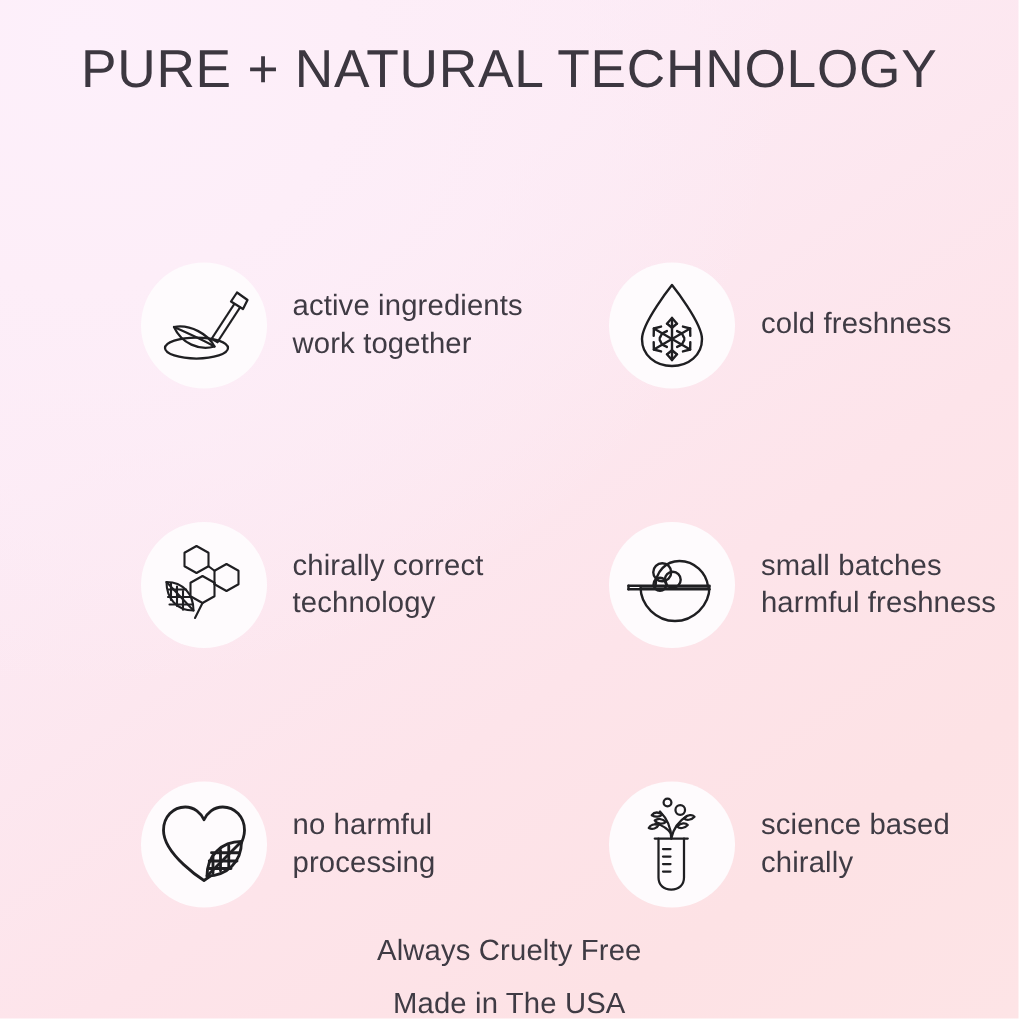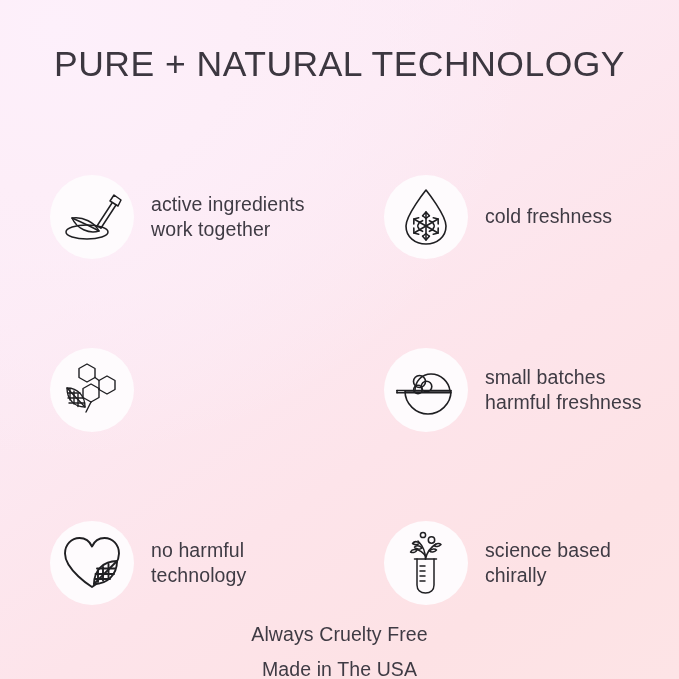--- a/index.html
+++ b/index.html
@@ -36,7 +36,6 @@
     color: #3c3740;
     font-weight: 400;
     white-space: nowrap;
-    margin-top: 18px;
   }
 
   

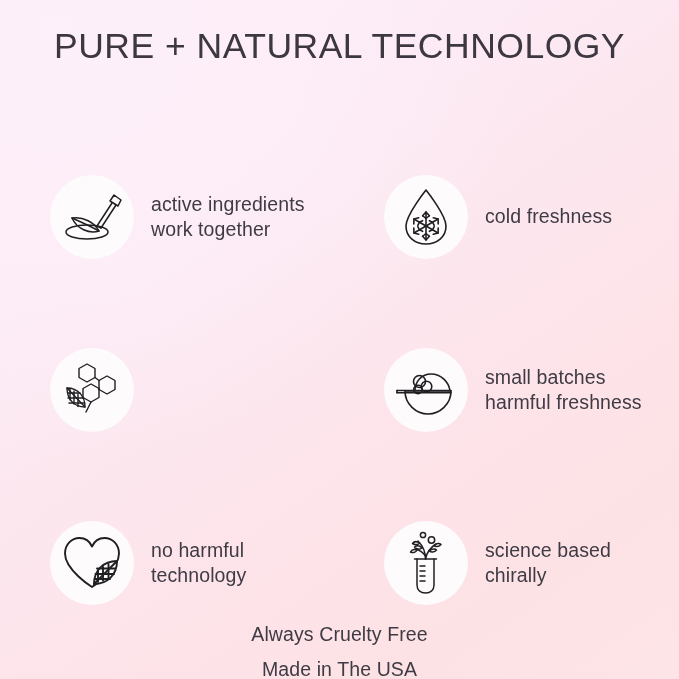--- a/index.html
+++ b/index.html
@@ -54,7 +54,7 @@
     align-items: center;
     box-sizing: border-box;
   }
-  .cell.left  { width: 337px; padding-left: 50px; }
+  .cell.left  { width: 337px; padding-left: 50px; margin-left: 44px; }
   .cell.right { width: 342px; padding-left: 47px; }
 
   .icon-circle {

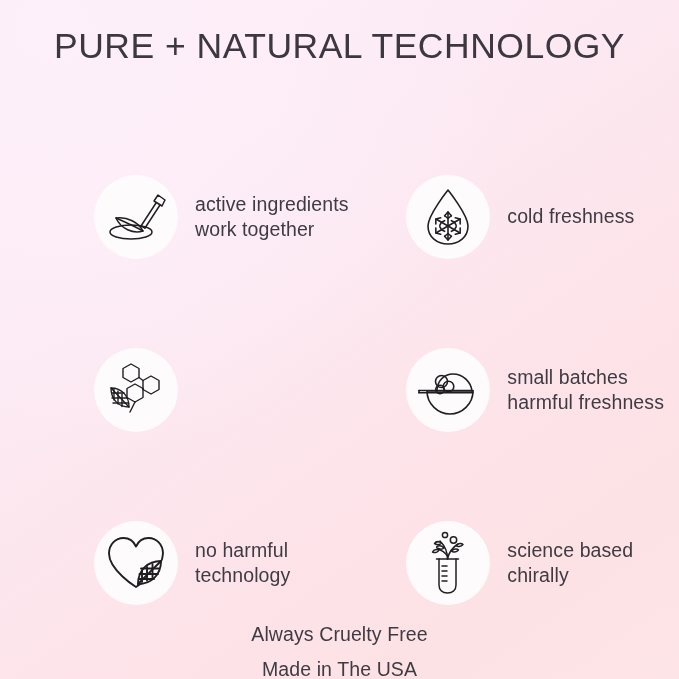--- a/index.html
+++ b/index.html
@@ -180,6 +180,8 @@
             <path d="M6 33 L18 33 M6 38 L21 38 M7 43 L22.5 43"></path>
           </svg>
         </div>
+        <div class="feature-label">chirally correct
+technology</div>
       </div>
 
       <div class="cell right">

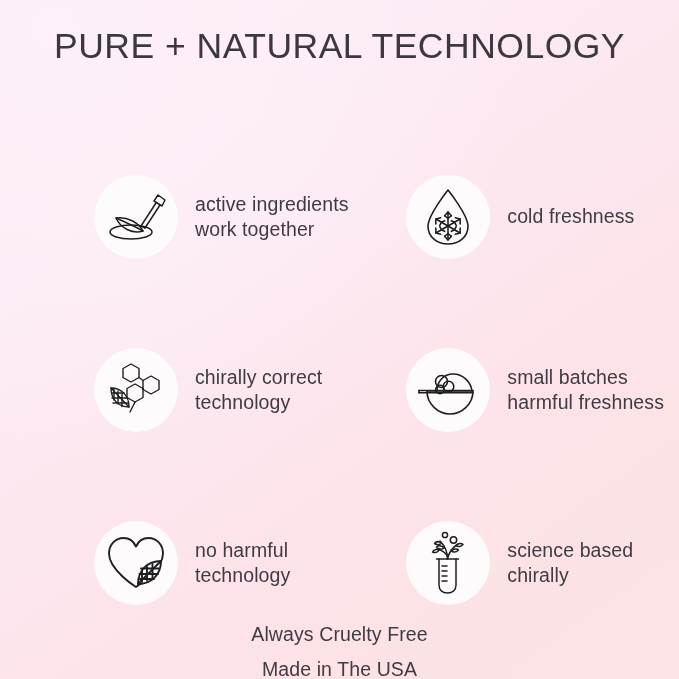--- a/index.html
+++ b/index.html
@@ -221,7 +221,7 @@
           </svg>
         </div>
         <div class="feature-label">no harmful
-technology</div>
+processing</div>
       </div>
 
       <div class="cell right">

